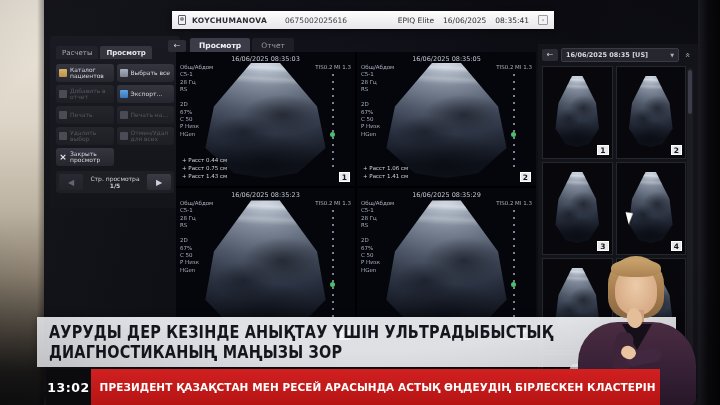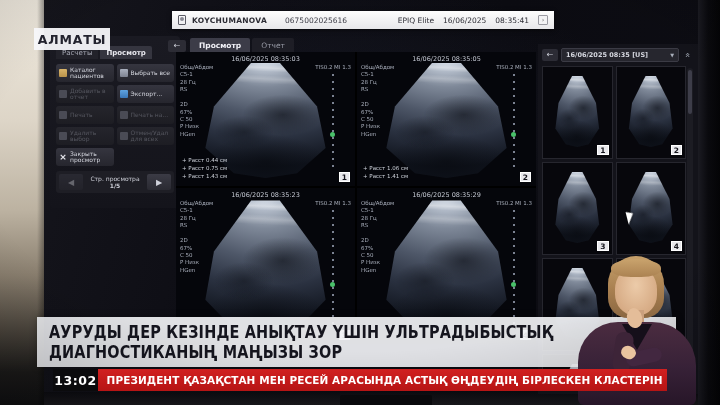--- a/index.html
+++ b/index.html
@@ -362,7 +362,6 @@
 
   <div class="vignette"></div>
 
-  <div class="bug">АЛМАТЫ</div>
 
 
   <div class="headline">

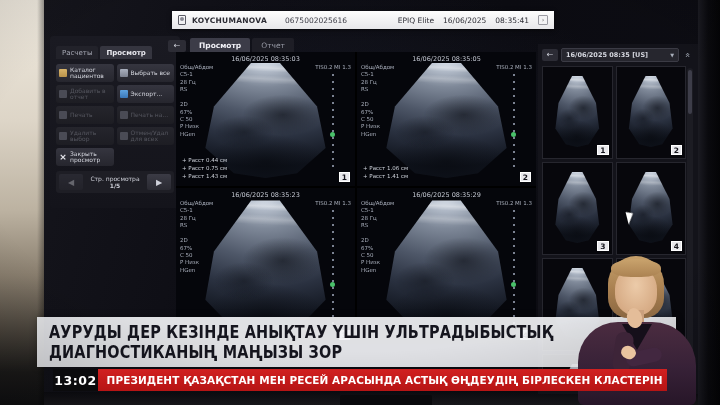--- a/index.html
+++ b/index.html
@@ -130,7 +130,7 @@
   .h-line { font-size:17px; font-weight:bold; color:#15151e; transform:scaleX(.85); transform-origin:0 50%;
     white-space:nowrap; line-height:1.18; letter-spacing:.2px; }
 
-  .ticker-row { position:absolute; left:53px; top:369px; height:22px; z-index:40; display:flex; }
+  .ticker-row { position:absolute; left:46px; top:369px; height:36px; z-index:40; display:flex; }
   .t-time { width:45px; background:#0b0b0d; color:#fff; font-weight:bold; font-size:12.5px;
     display:flex; align-items:center; justify-content:center; letter-spacing:.5px; }
   .t-bar { width:569px; background:linear-gradient(#d12020,#b61414); display:flex; align-items:center; overflow:hidden; }

